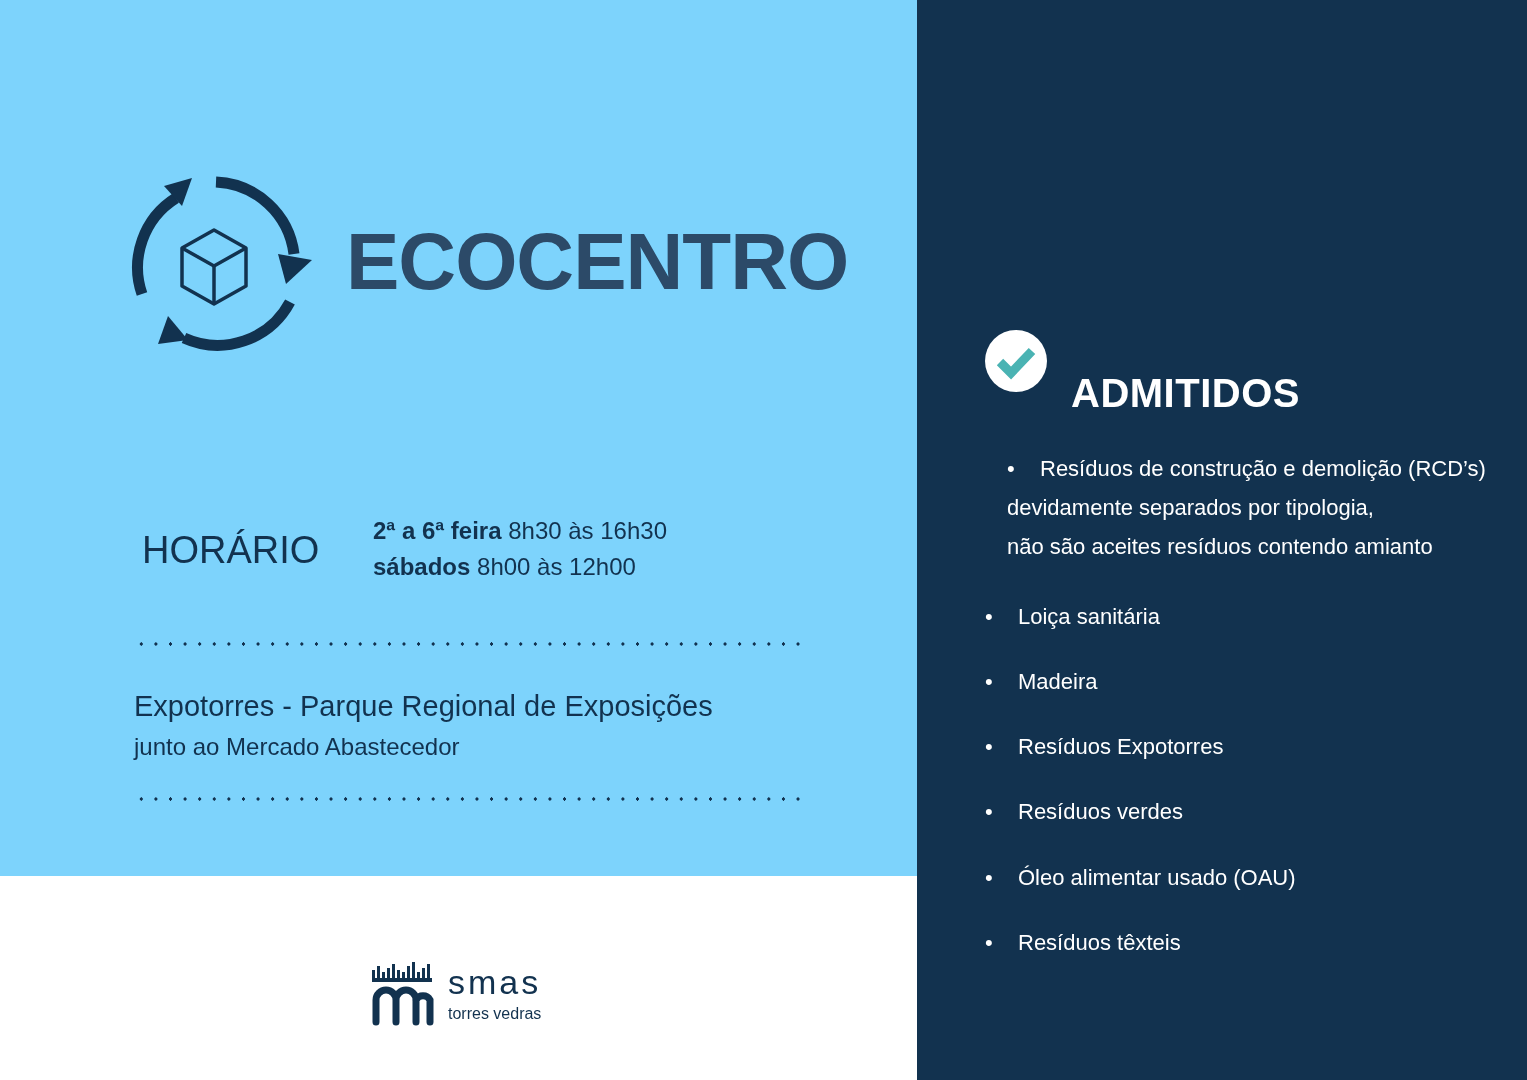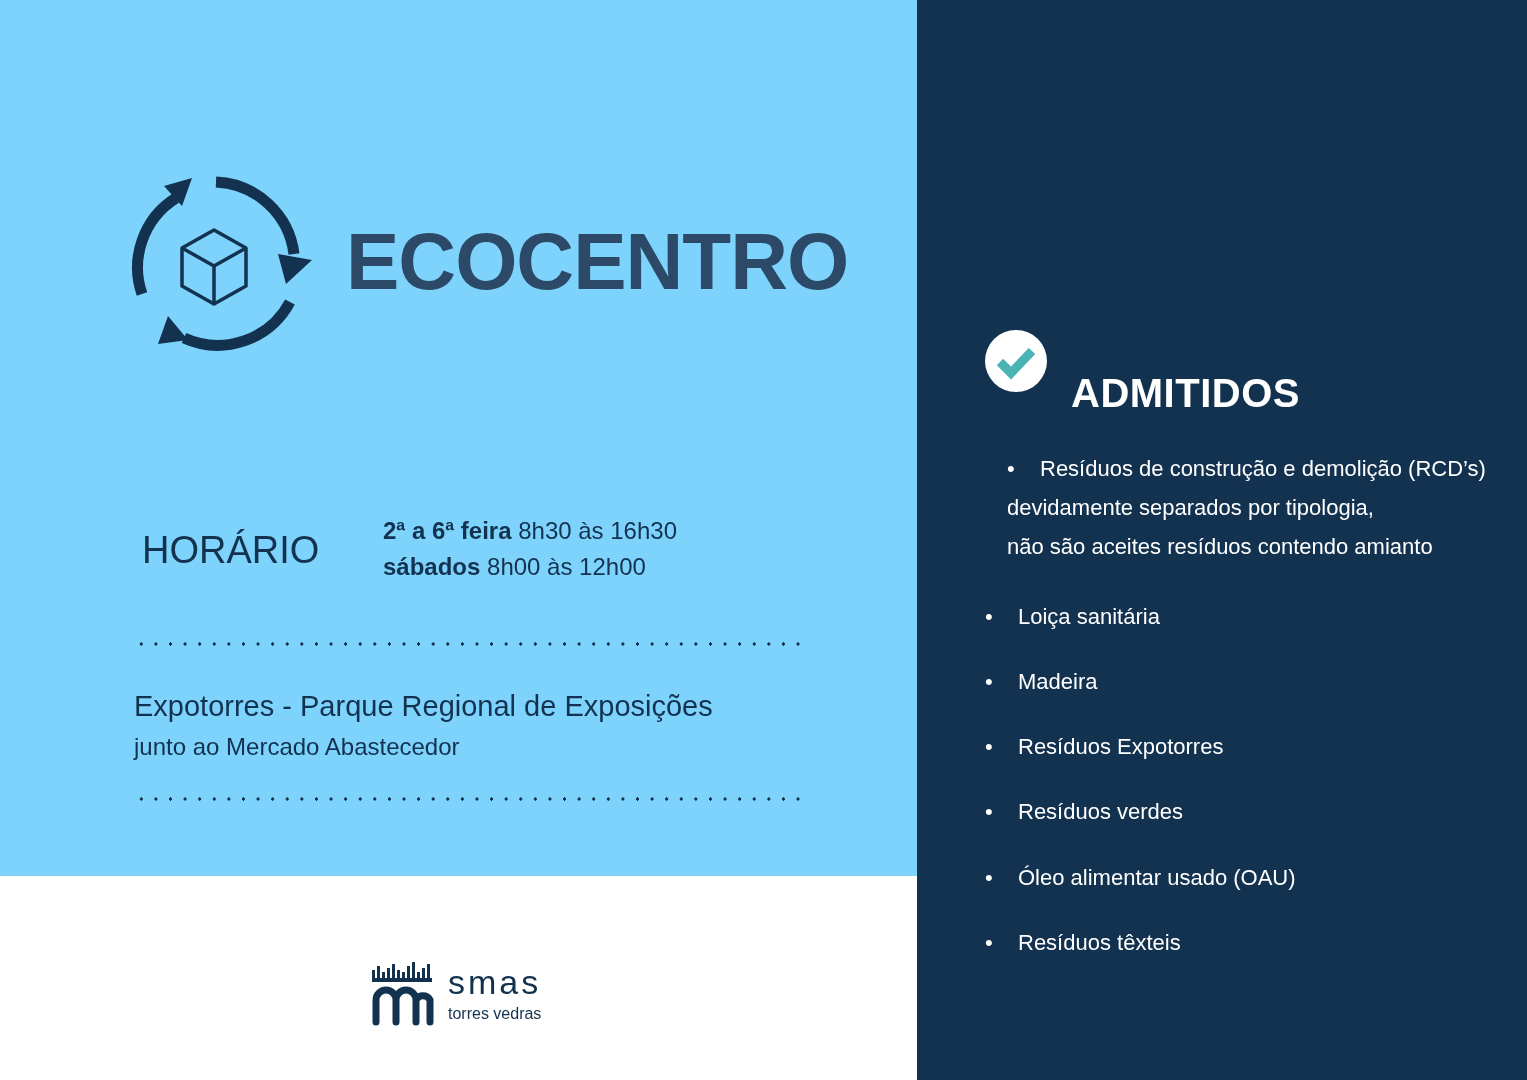--- a/index.html
+++ b/index.html
@@ -23,7 +23,7 @@
       font-size: 38px; font-weight: normal; color: #12324f; line-height: 46px;
     }
     .horario-lines { position: absolute; left: 373px; top: 513px; color: #12324f; font-size: 24px; line-height: 36px; }
-    .horario-lines b { font-weight: bold; margin-left: 10px; }
+    .horario-lines b { font-weight: bold; }
 
     .dots {
       position: absolute; left: 134px; width: 668px; height: 4px;

